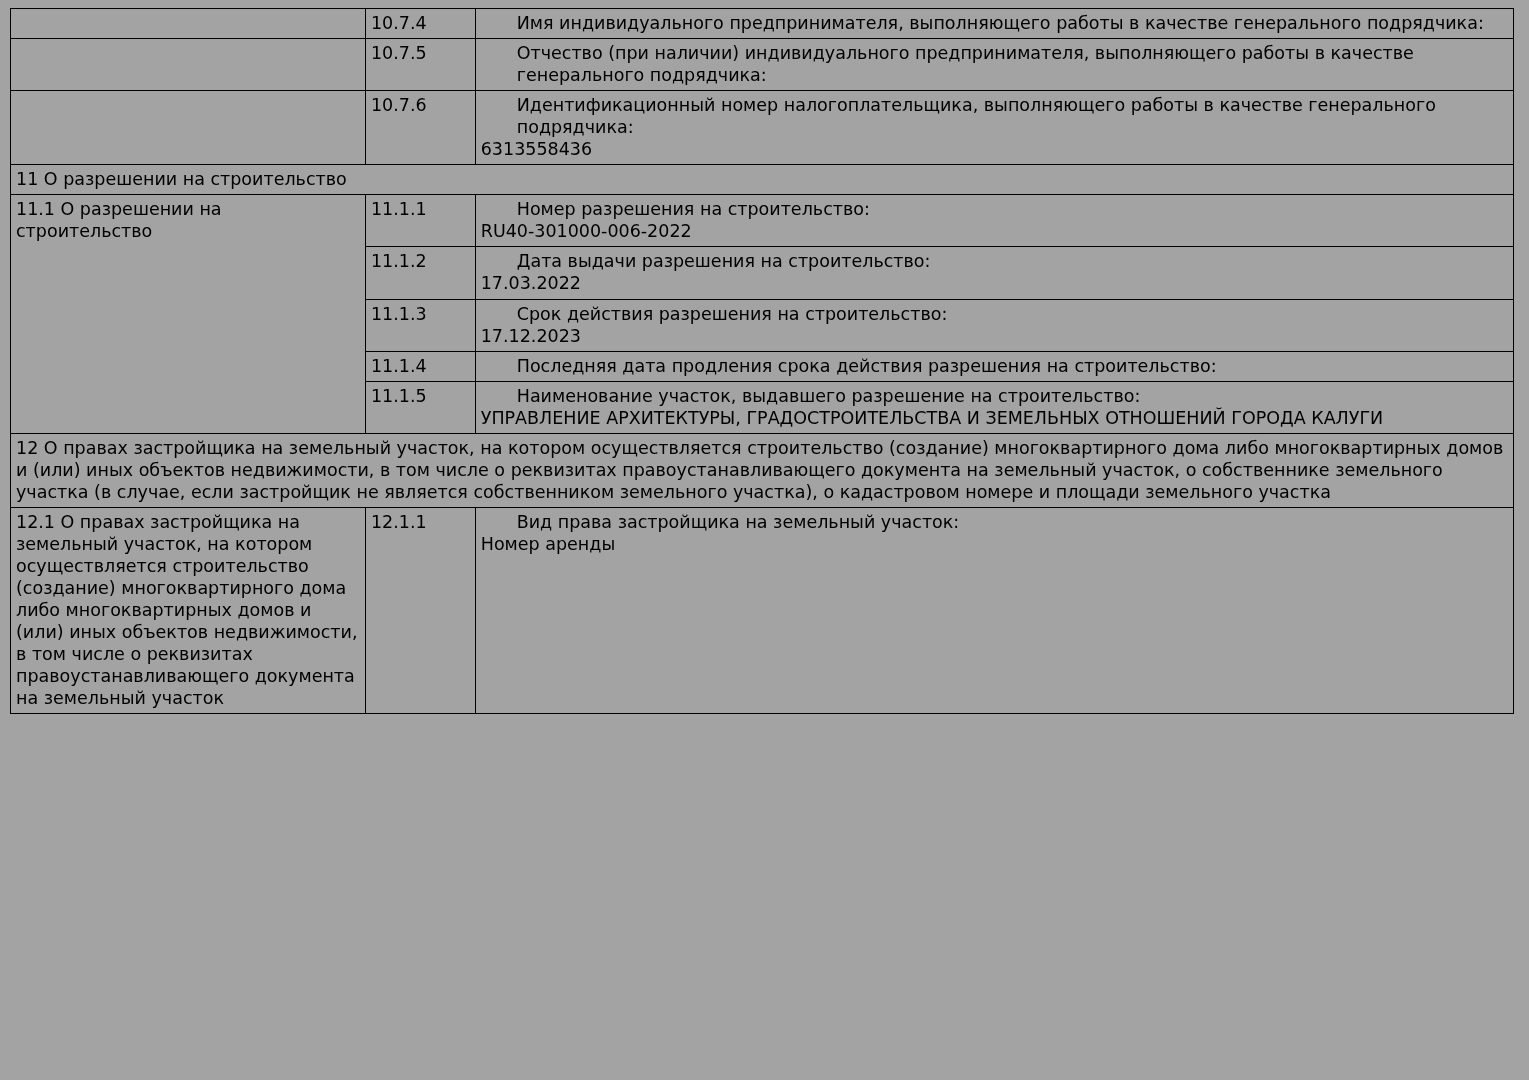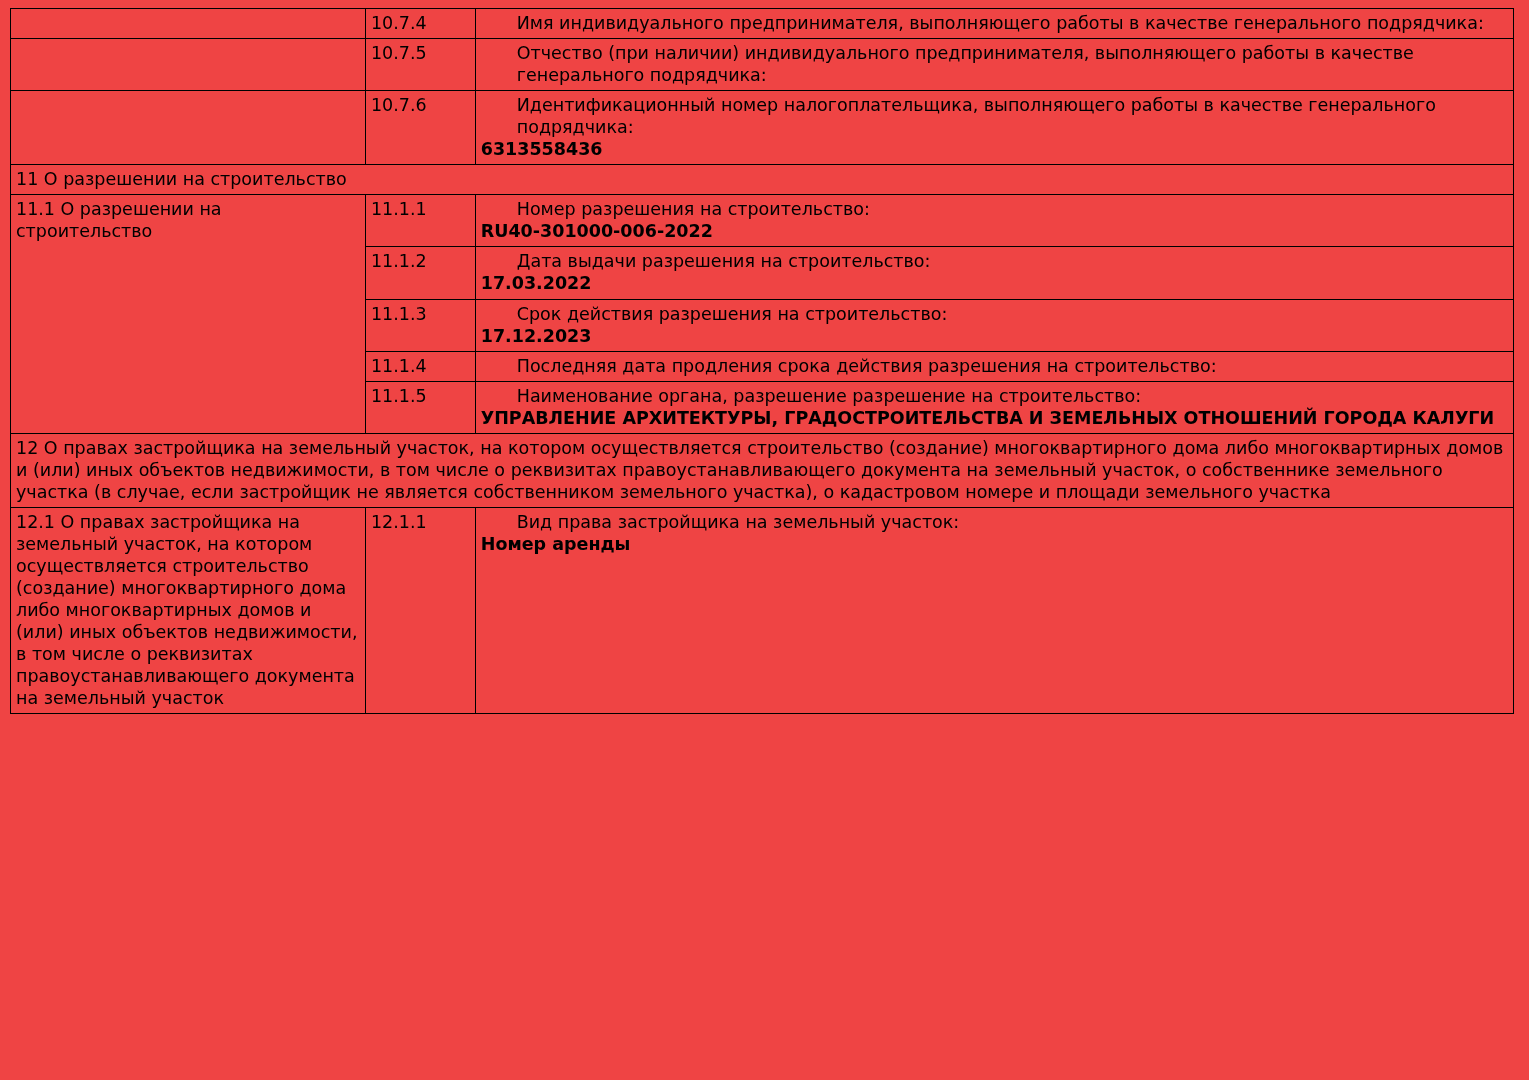--- a/index.html
+++ b/index.html
@@ -17,7 +17,7 @@
     min-height: 1080px;
     box-sizing: border-box;
     padding: 8px 10px 0 10px;
-    background: #ef4444;
+    background: #a3a3a3;
   }
   table.doc {
     border-collapse: collapse;

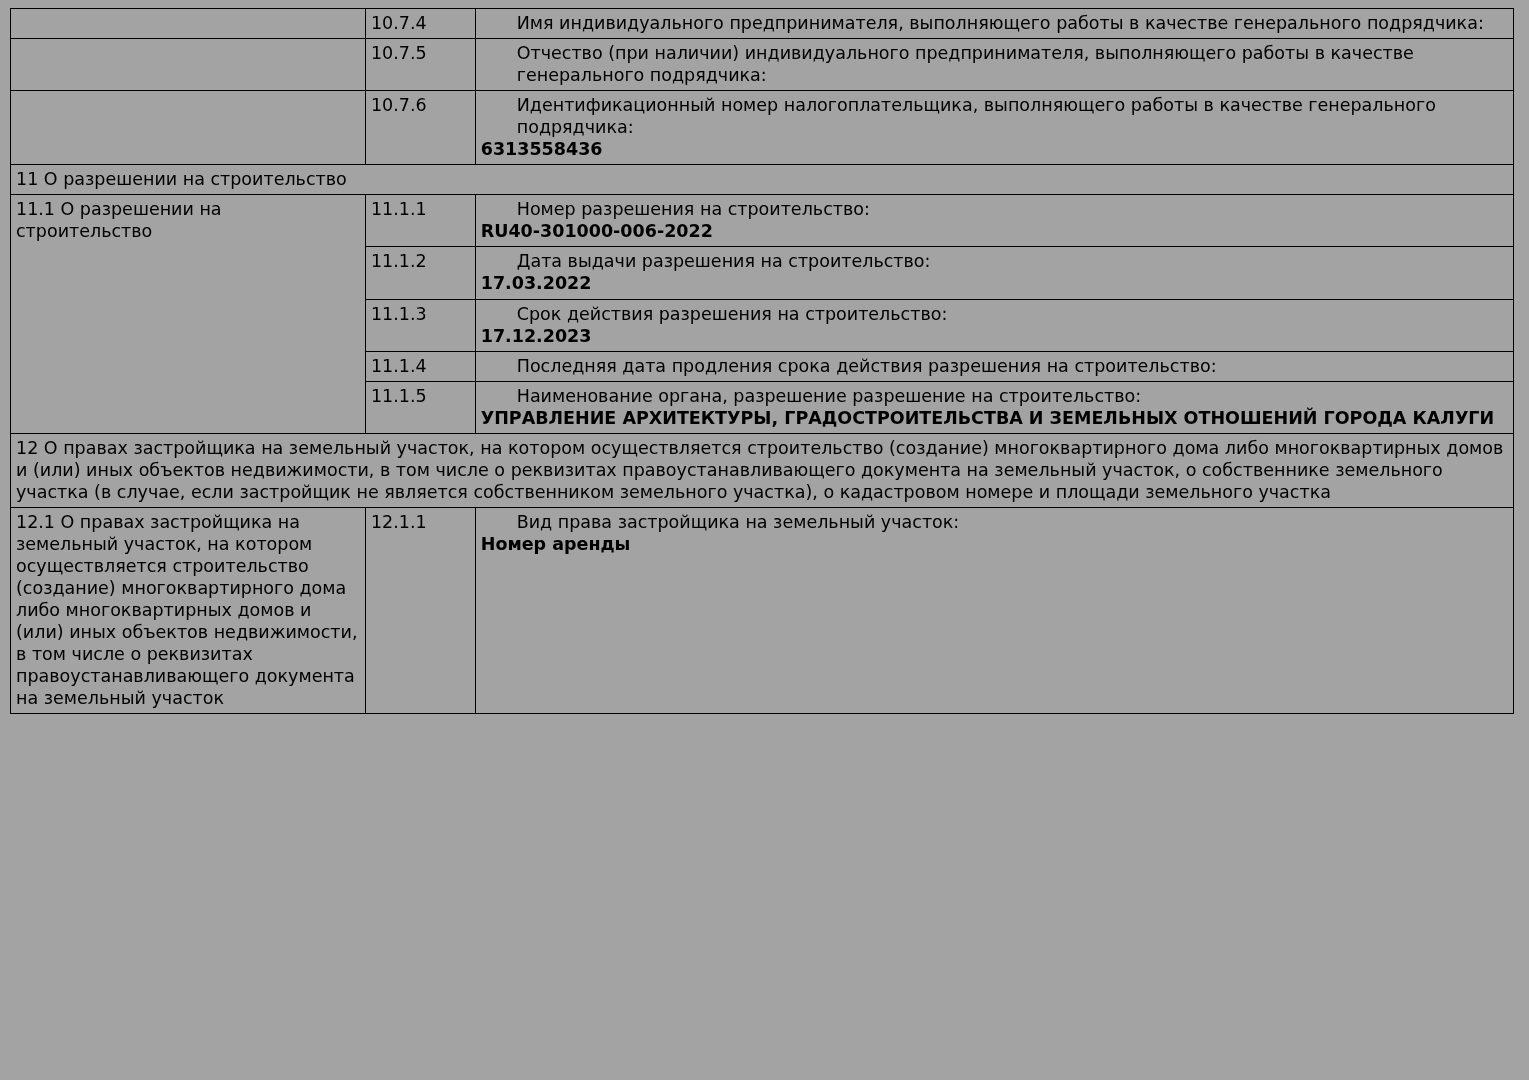--- a/index.html
+++ b/index.html
@@ -40,7 +40,7 @@
   td.ctr-v { vertical-align: middle; }
 
   .val {
-    font-weight: bold;
+    font-weight: normal;
     display: block;
   }
   .lbl { display: block; margin-left: 36px; }

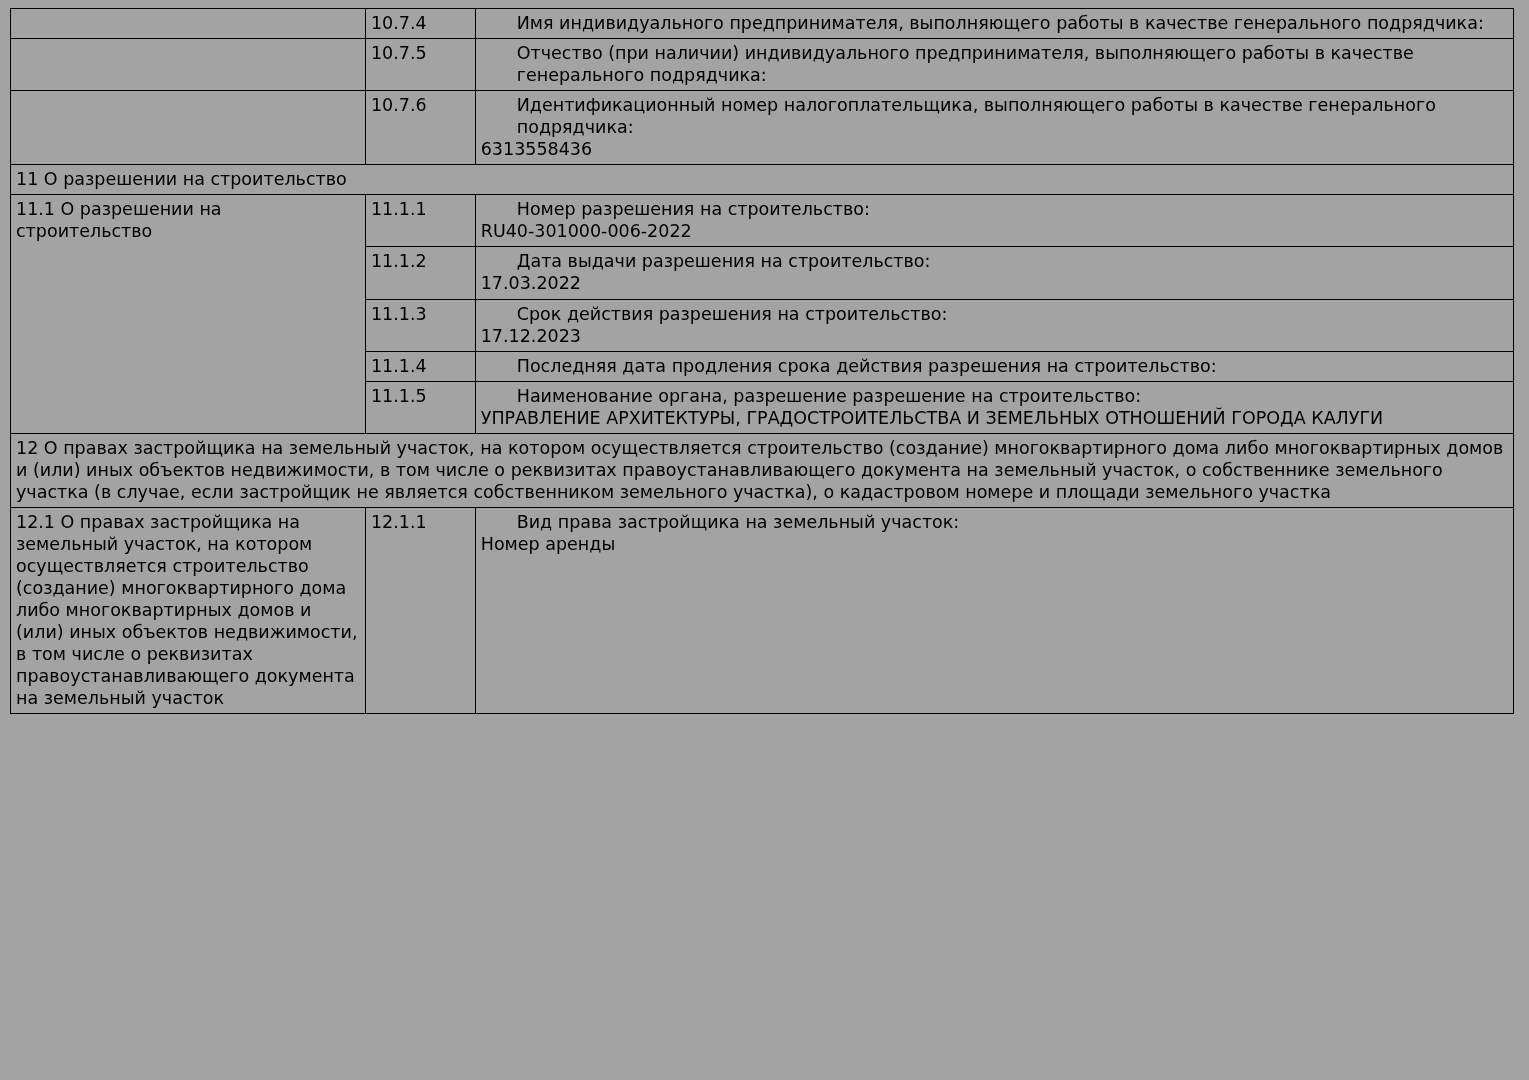--- a/index.html
+++ b/index.html
@@ -131,7 +131,7 @@
       <tr>
         <td class="col-b mid">11.1.5</td>
         <td class="col-c">
-          <span class="lbl">Наименование органа, разрешение разрешение на строительство:</span>
+          <span class="lbl">Наименование участок, выдавшего разрешение на строительство:</span>
           <span class="val">УПРАВЛЕНИЕ АРХИТЕКТУРЫ, ГРАДОСТРОИТЕЛЬСТВА И ЗЕМЕЛЬНЫХ ОТНОШЕНИЙ ГОРОДА КАЛУГИ</span>
         </td>
       </tr>

